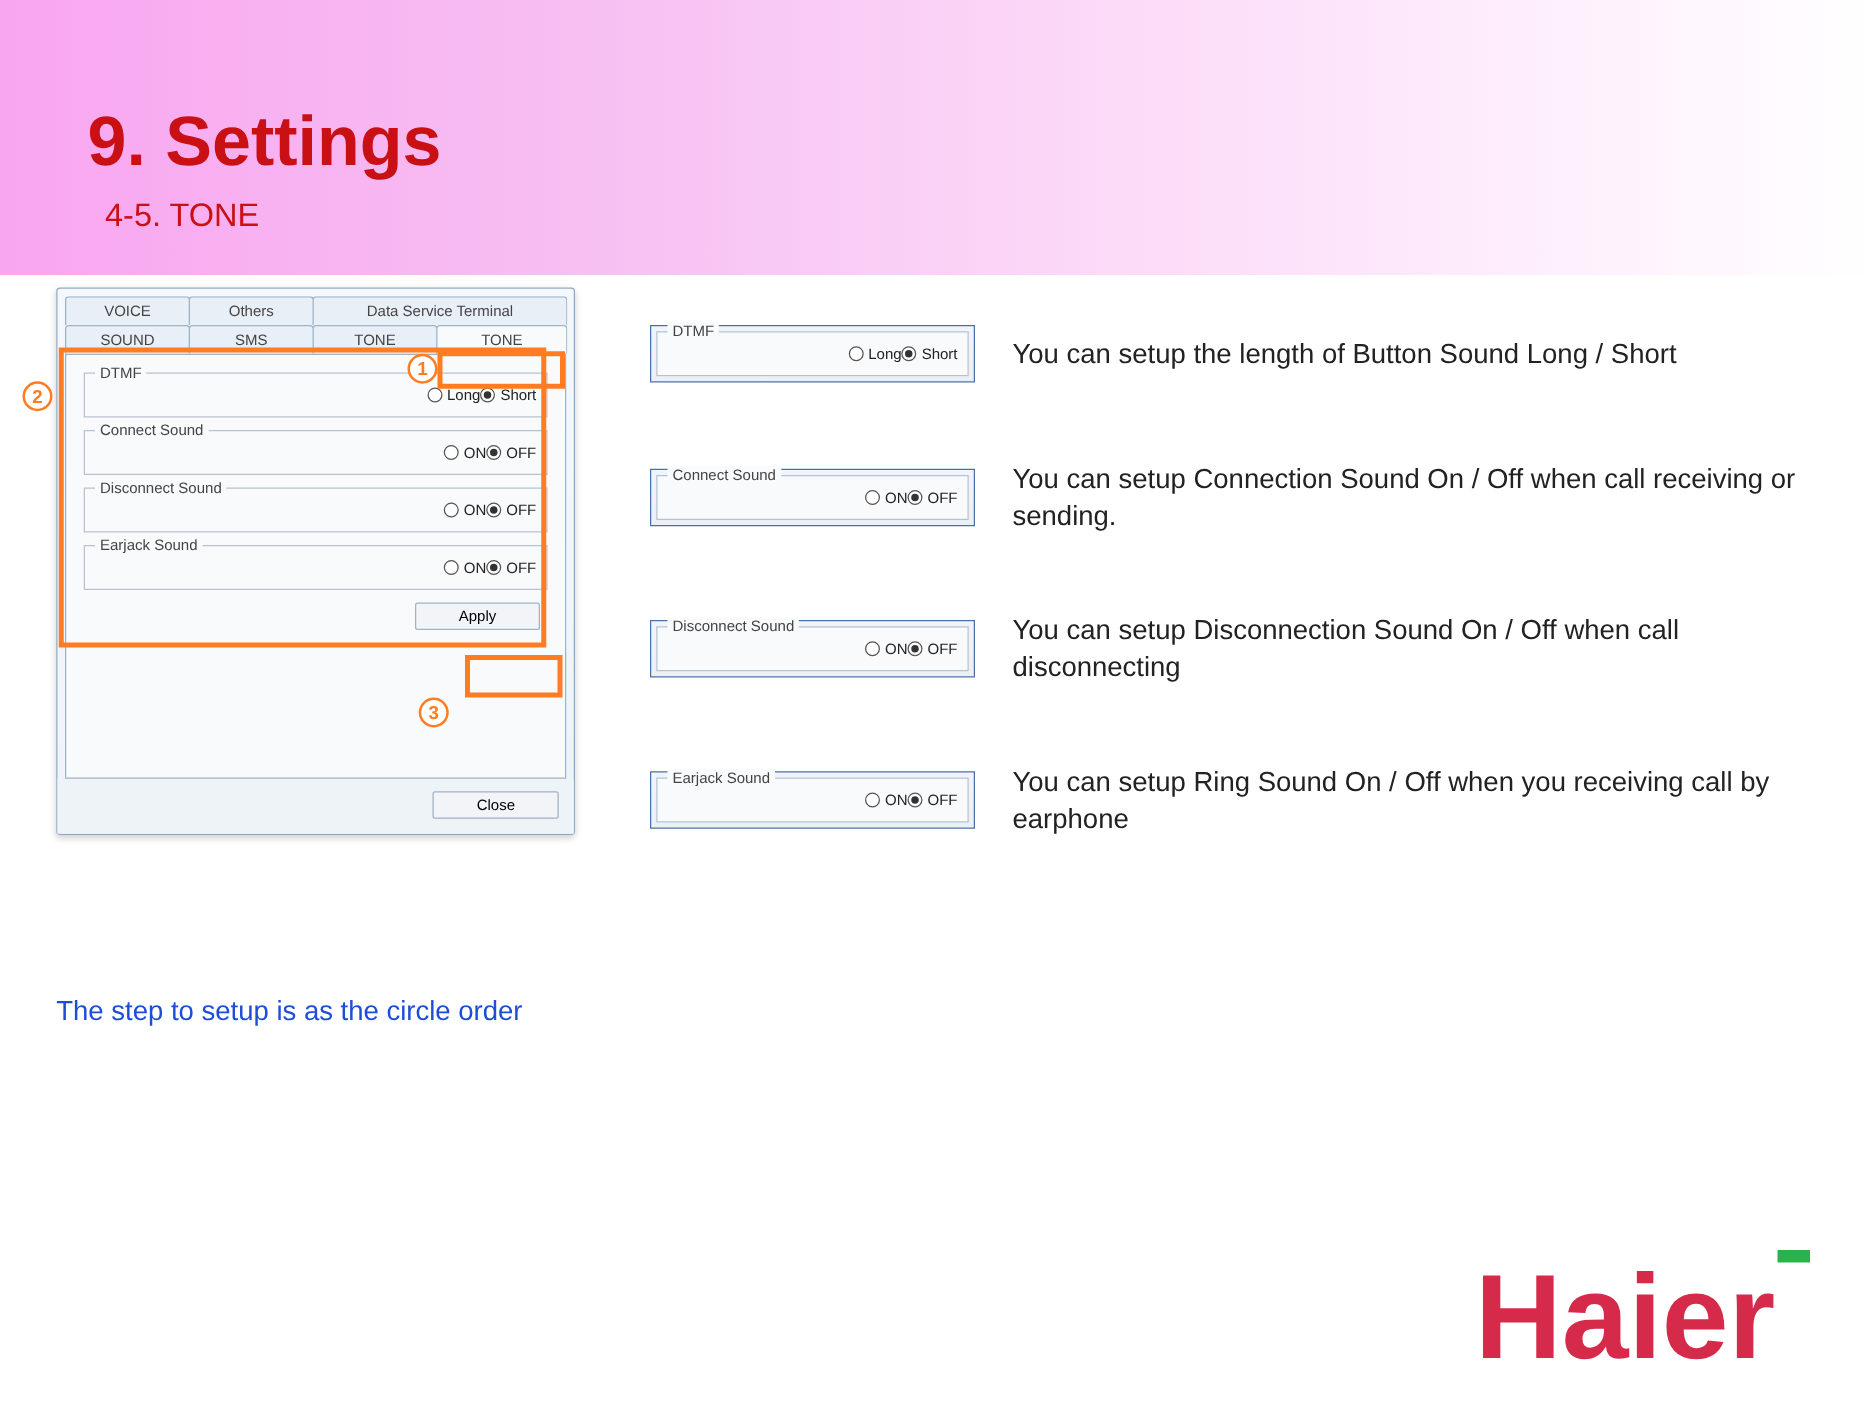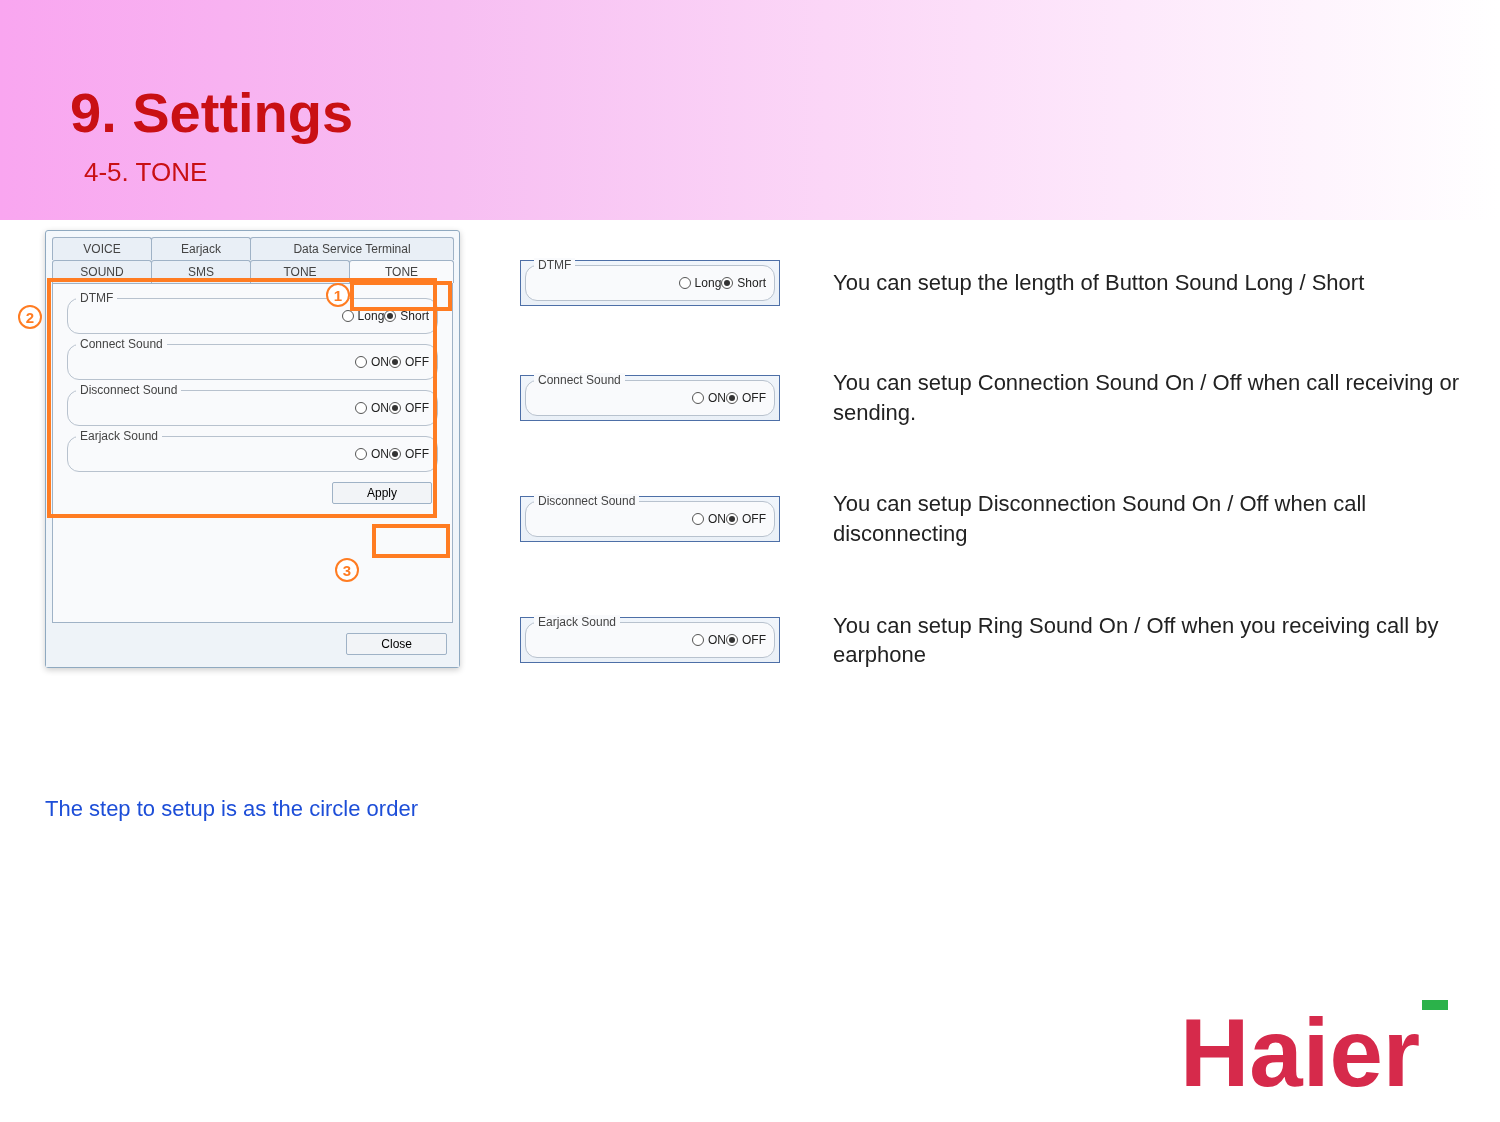--- a/index.html
+++ b/index.html
@@ -220,7 +220,7 @@
     <div class="tab-area">
       <div class="tab-row">
         <div class="tab row1-a">VOICE</div>
-        <div class="tab row1-b">Earjack</div>
+        <div class="tab row1-b">Others</div>
         <div class="tab row1-c">Data Service Terminal</div>
       </div>
       <div class="tab-row">

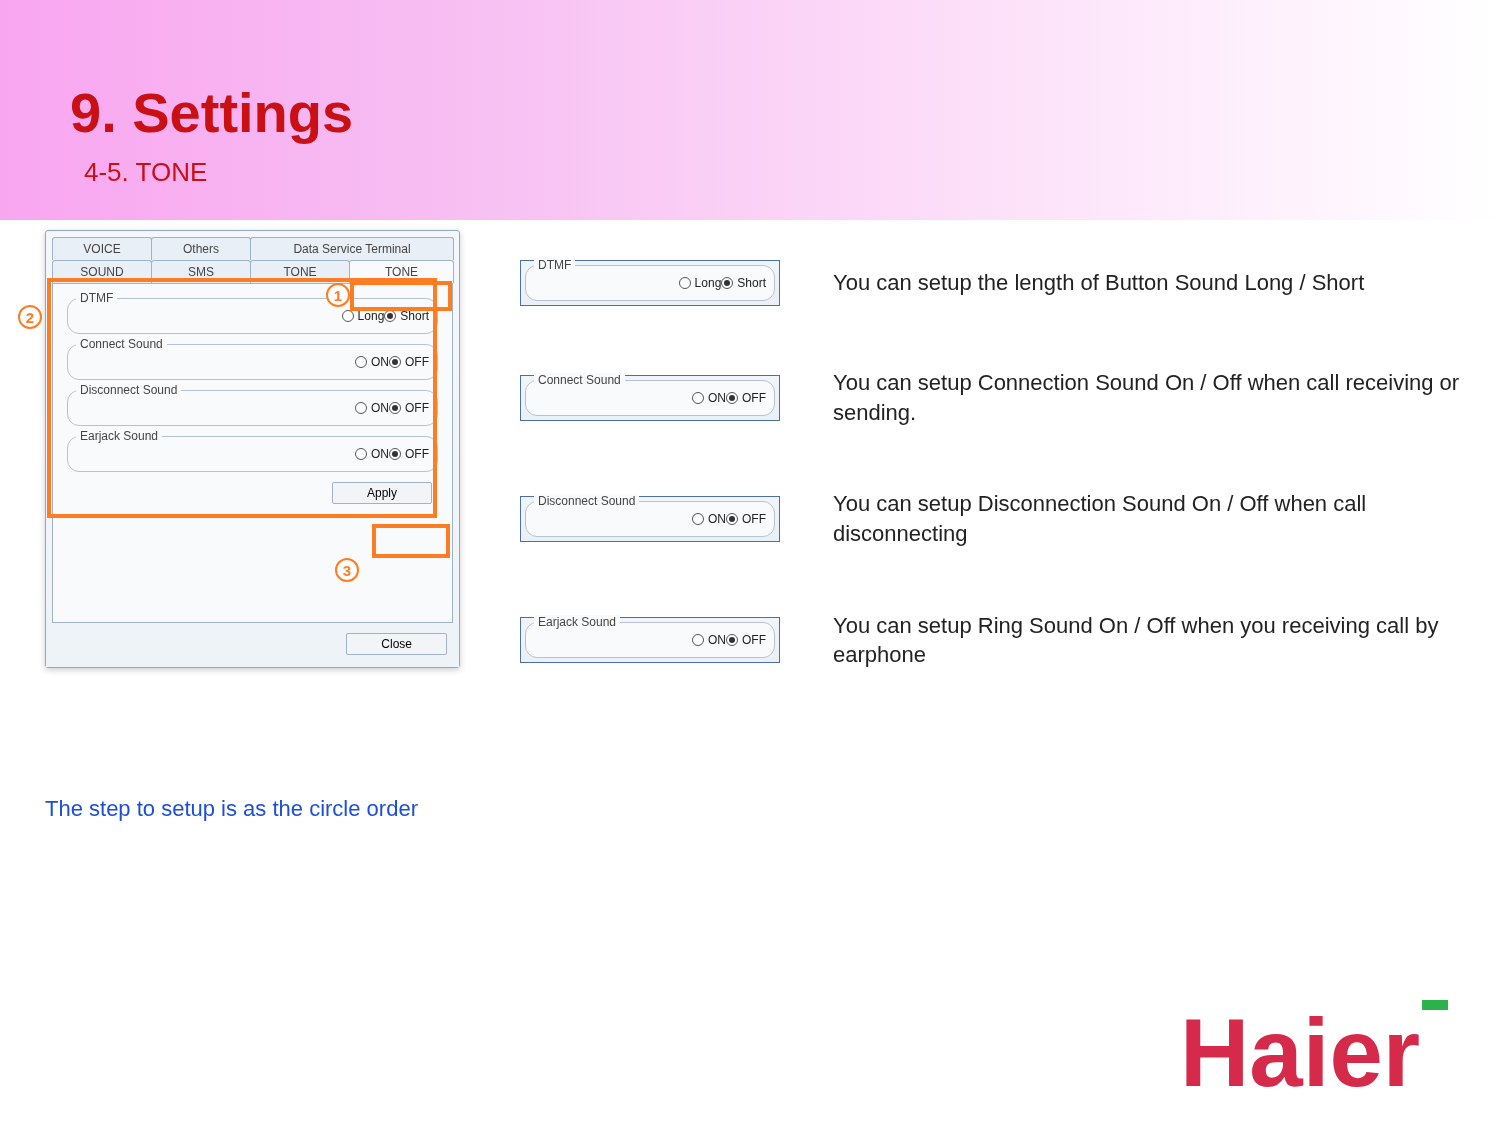--- a/index.html
+++ b/index.html
@@ -98,7 +98,7 @@
 }
 .fieldset {
   border: 1px solid #b8c2ce;
-  border-radius: 12px;
+  border-radius: 0;
   padding: 10px 8px 10px 12px;
   margin-bottom: 10px;
   background: #f9fafc;

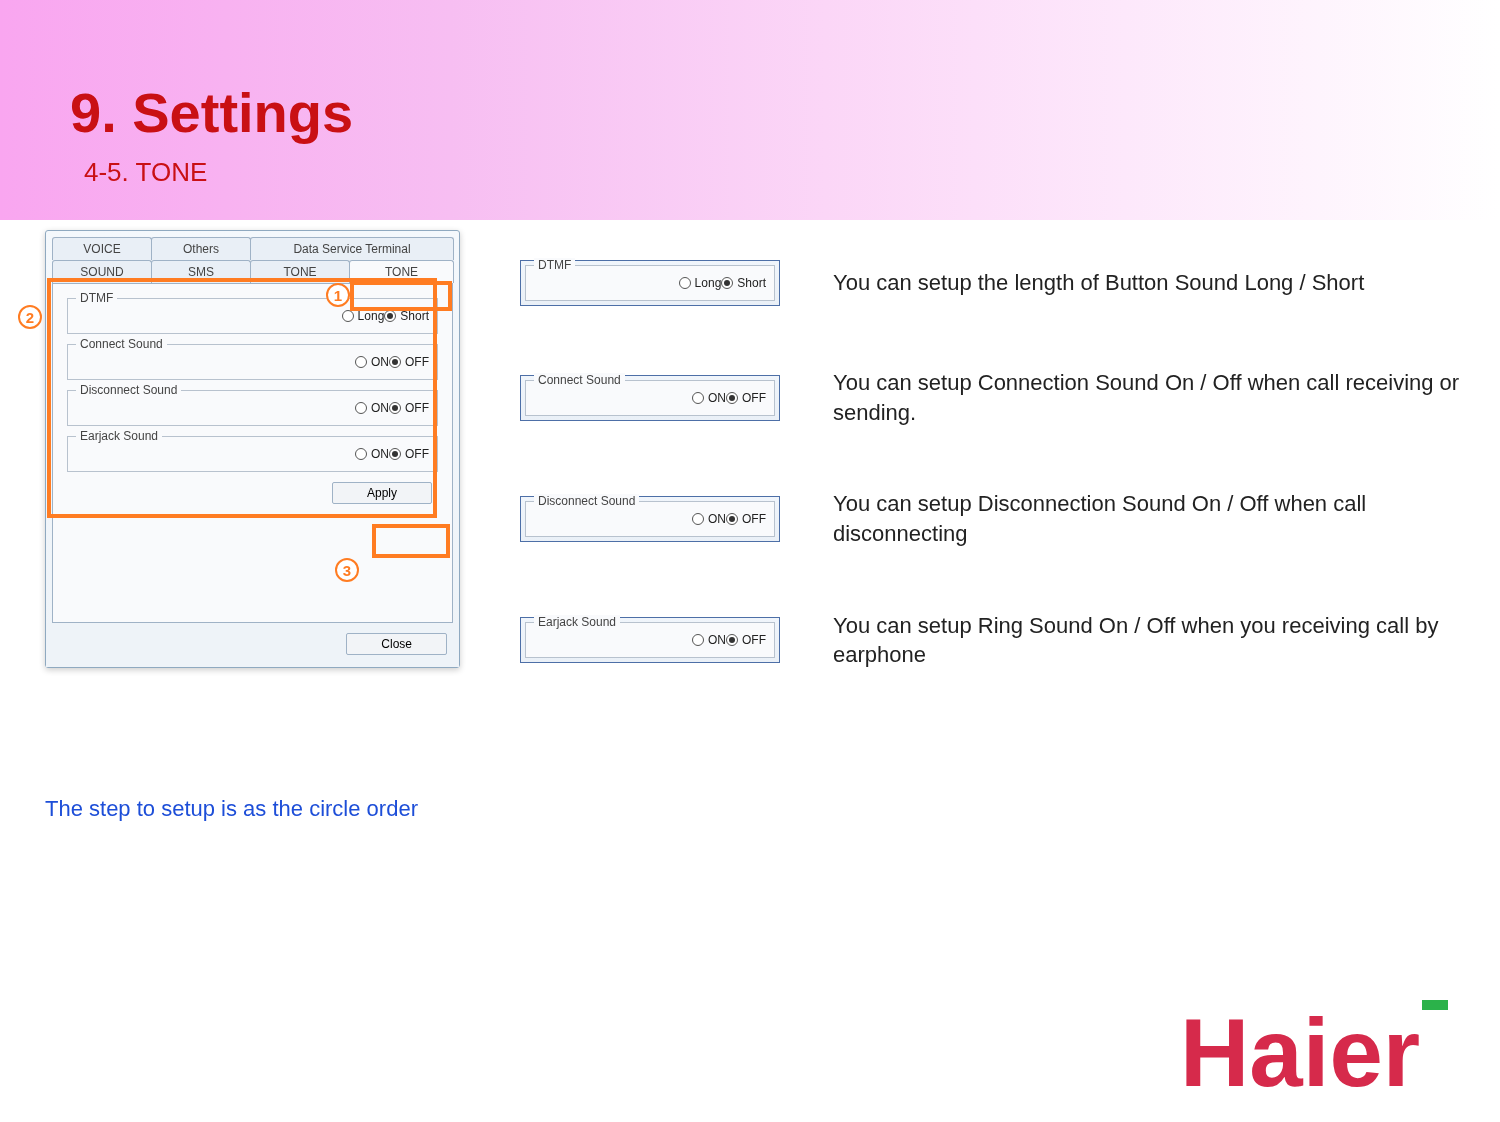--- a/index.html
+++ b/index.html
@@ -188,7 +188,6 @@
   line-height: 1.35;
   font-family: Verdana, Arial, sans-serif;
   flex: 1;
-  margin-left: 23px;
 }
 .caption {
   position: absolute;

